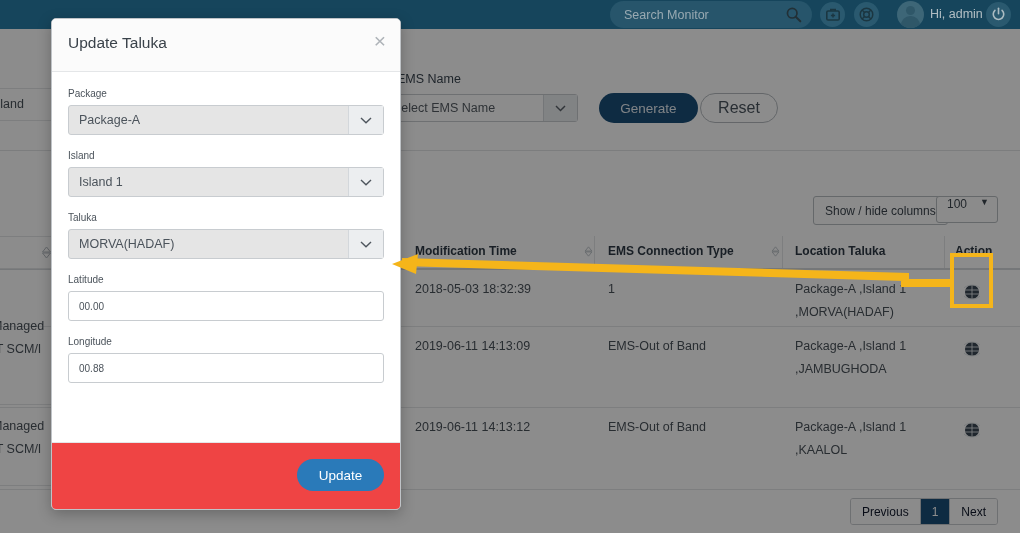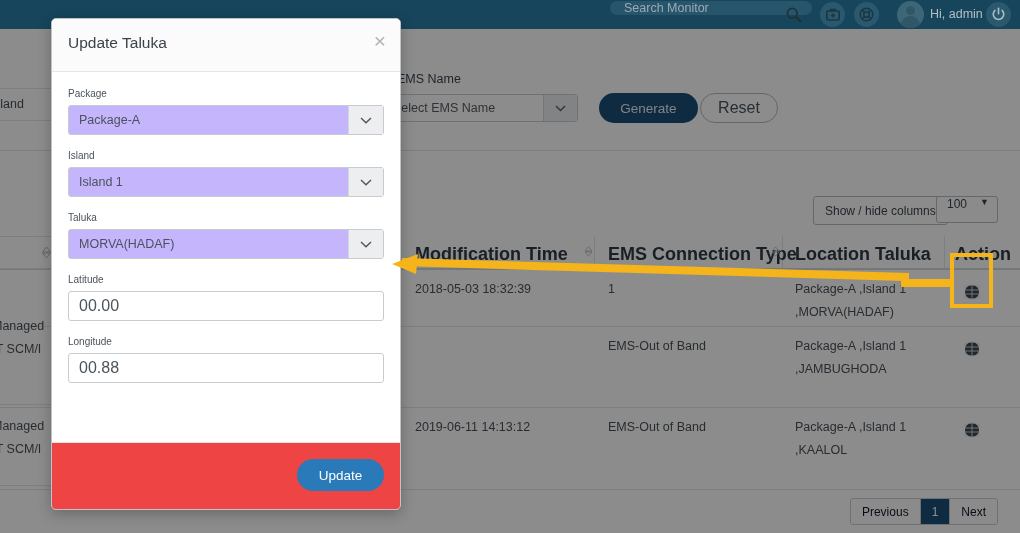--- a/index.html
+++ b/index.html
@@ -29,7 +29,7 @@
   }
   .search-pill {
     position: absolute; left: 610px; top: 1px;
-    width: 202px; height: 14px;
+    width: 202px; height: 27px;
     background: #2f6781;
     border-radius: 14px;
     display: flex; align-items: center;

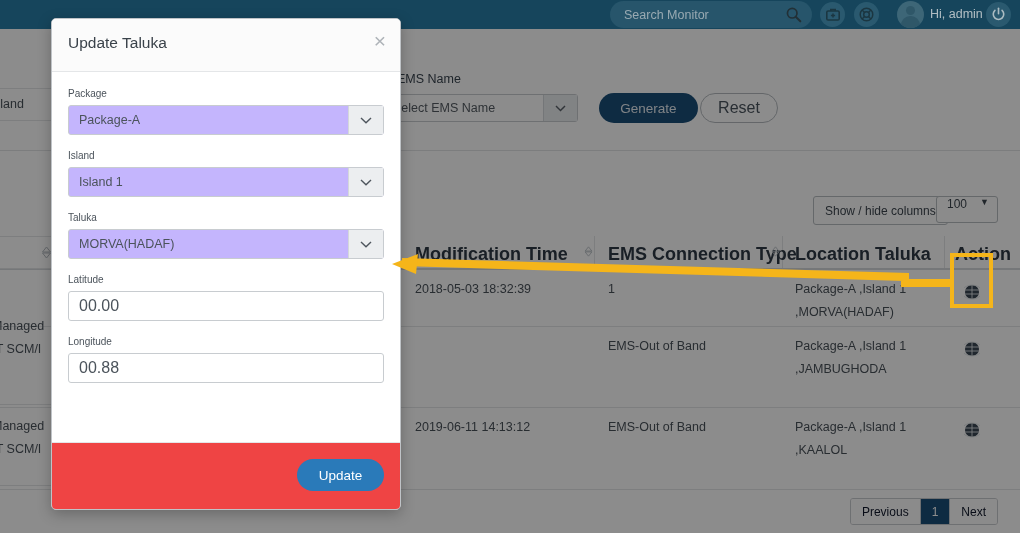--- a/index.html
+++ b/index.html
@@ -239,7 +239,7 @@
   .f-group { margin-bottom: 15px; }
   .f-select {
     height: 30px; border: 1px solid #c8ccd0; border-radius: 3px;
-    background: #c4b5fd; display: flex; align-items: center;
+    background: #e5e5e5; display: flex; align-items: center;
     box-sizing: border-box;
   }
   .f-select .val { flex: 1; padding-left: 10px; font-size: 12.5px; color: #4b535b; }

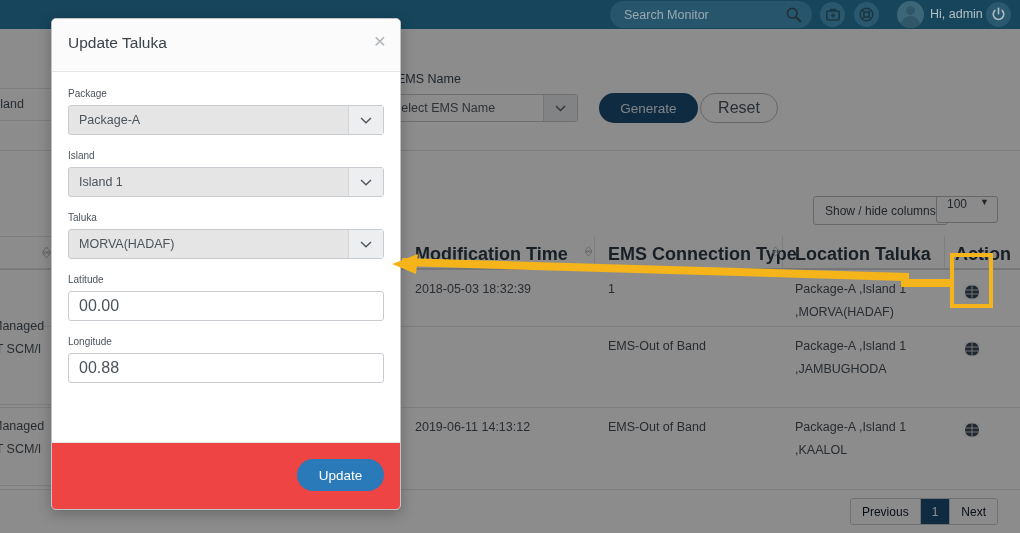--- a/index.html
+++ b/index.html
@@ -145,7 +145,7 @@
   }
   .th {
     position: absolute; top: 8px;
-    font-size: 18px; font-weight: bold; color: #2f3a45;
+    font-size: 12px; font-weight: bold; color: #2f3a45;
   }
   .th-sort {
     position: absolute; top: 10px;

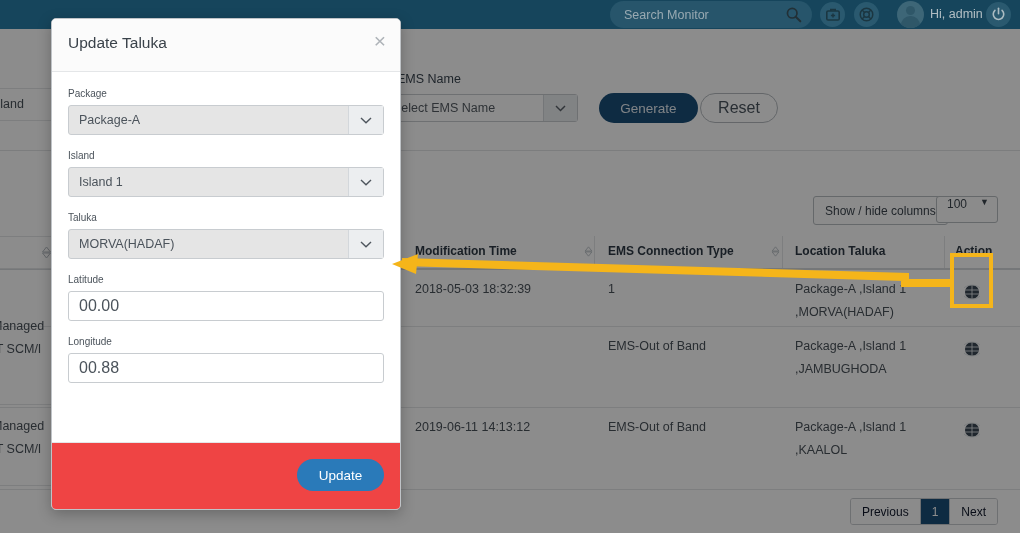--- a/index.html
+++ b/index.html
@@ -251,7 +251,7 @@
   .f-input {
     width: 100%; height: 30px; box-sizing: border-box;
     border: 1px solid #c8ccd0; border-radius: 3px;
-    padding-left: 10px; font-size: 16px; color: #4b535b;
+    padding-left: 10px; font-size: 10px; color: #4b535b;
     font-family: "Liberation Sans", sans-serif;
     outline: none; background: #fff;
   }

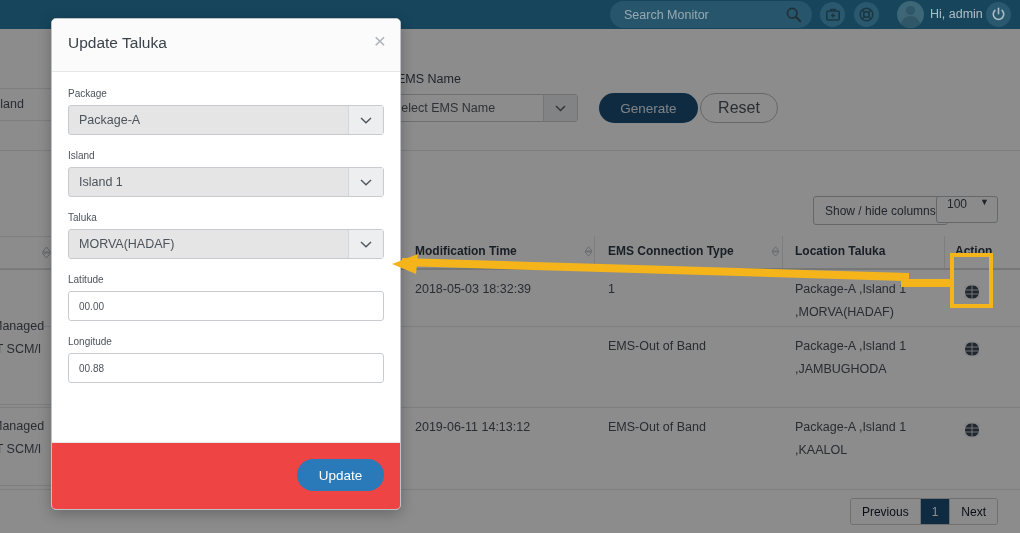--- a/index.html
+++ b/index.html
@@ -378,6 +378,7 @@
     </div>
 
     <div class="trow" style="height:80px">
+      <div class="cell" style="left:415px; top:8px; width:170px">2019-06-11 14:13:09</div>
       <div class="cell" style="left:608px; top:8px; width:170px">EMS-Out of Band</div>
       <div class="cell" style="left:795px; top:8px; width:150px">Package-A ,Island 1 ,JAMBUGHODA</div>
       <svg class="globe" style="left:964px; top:14px" viewBox="0 0 16 16">

